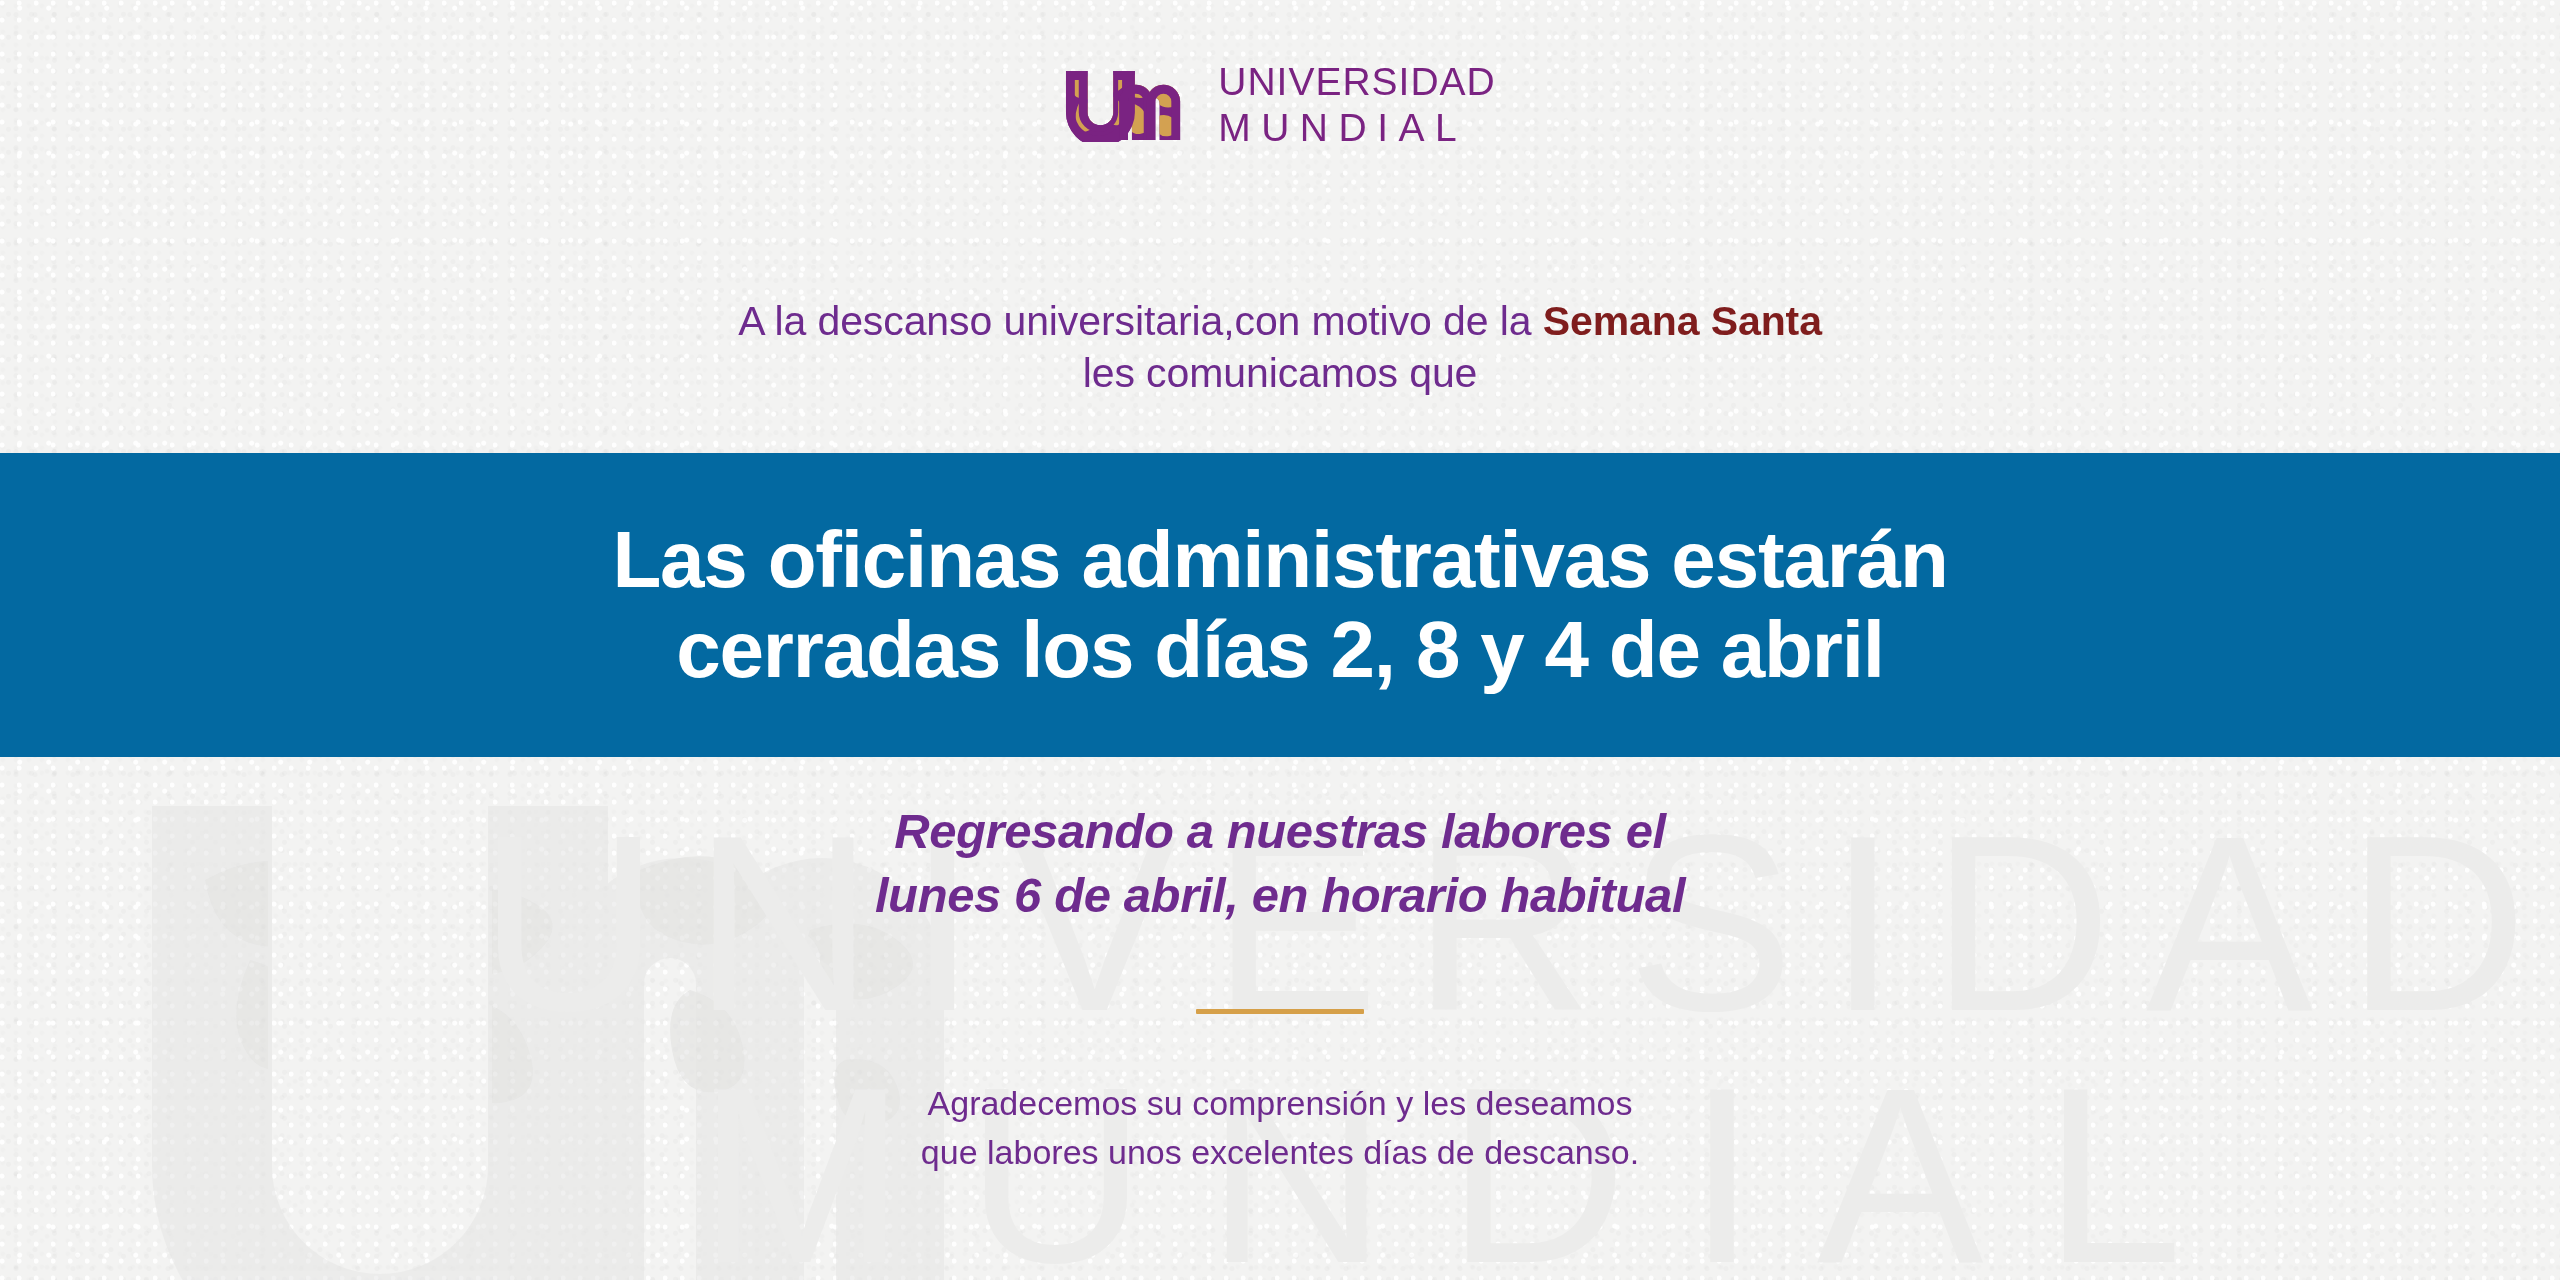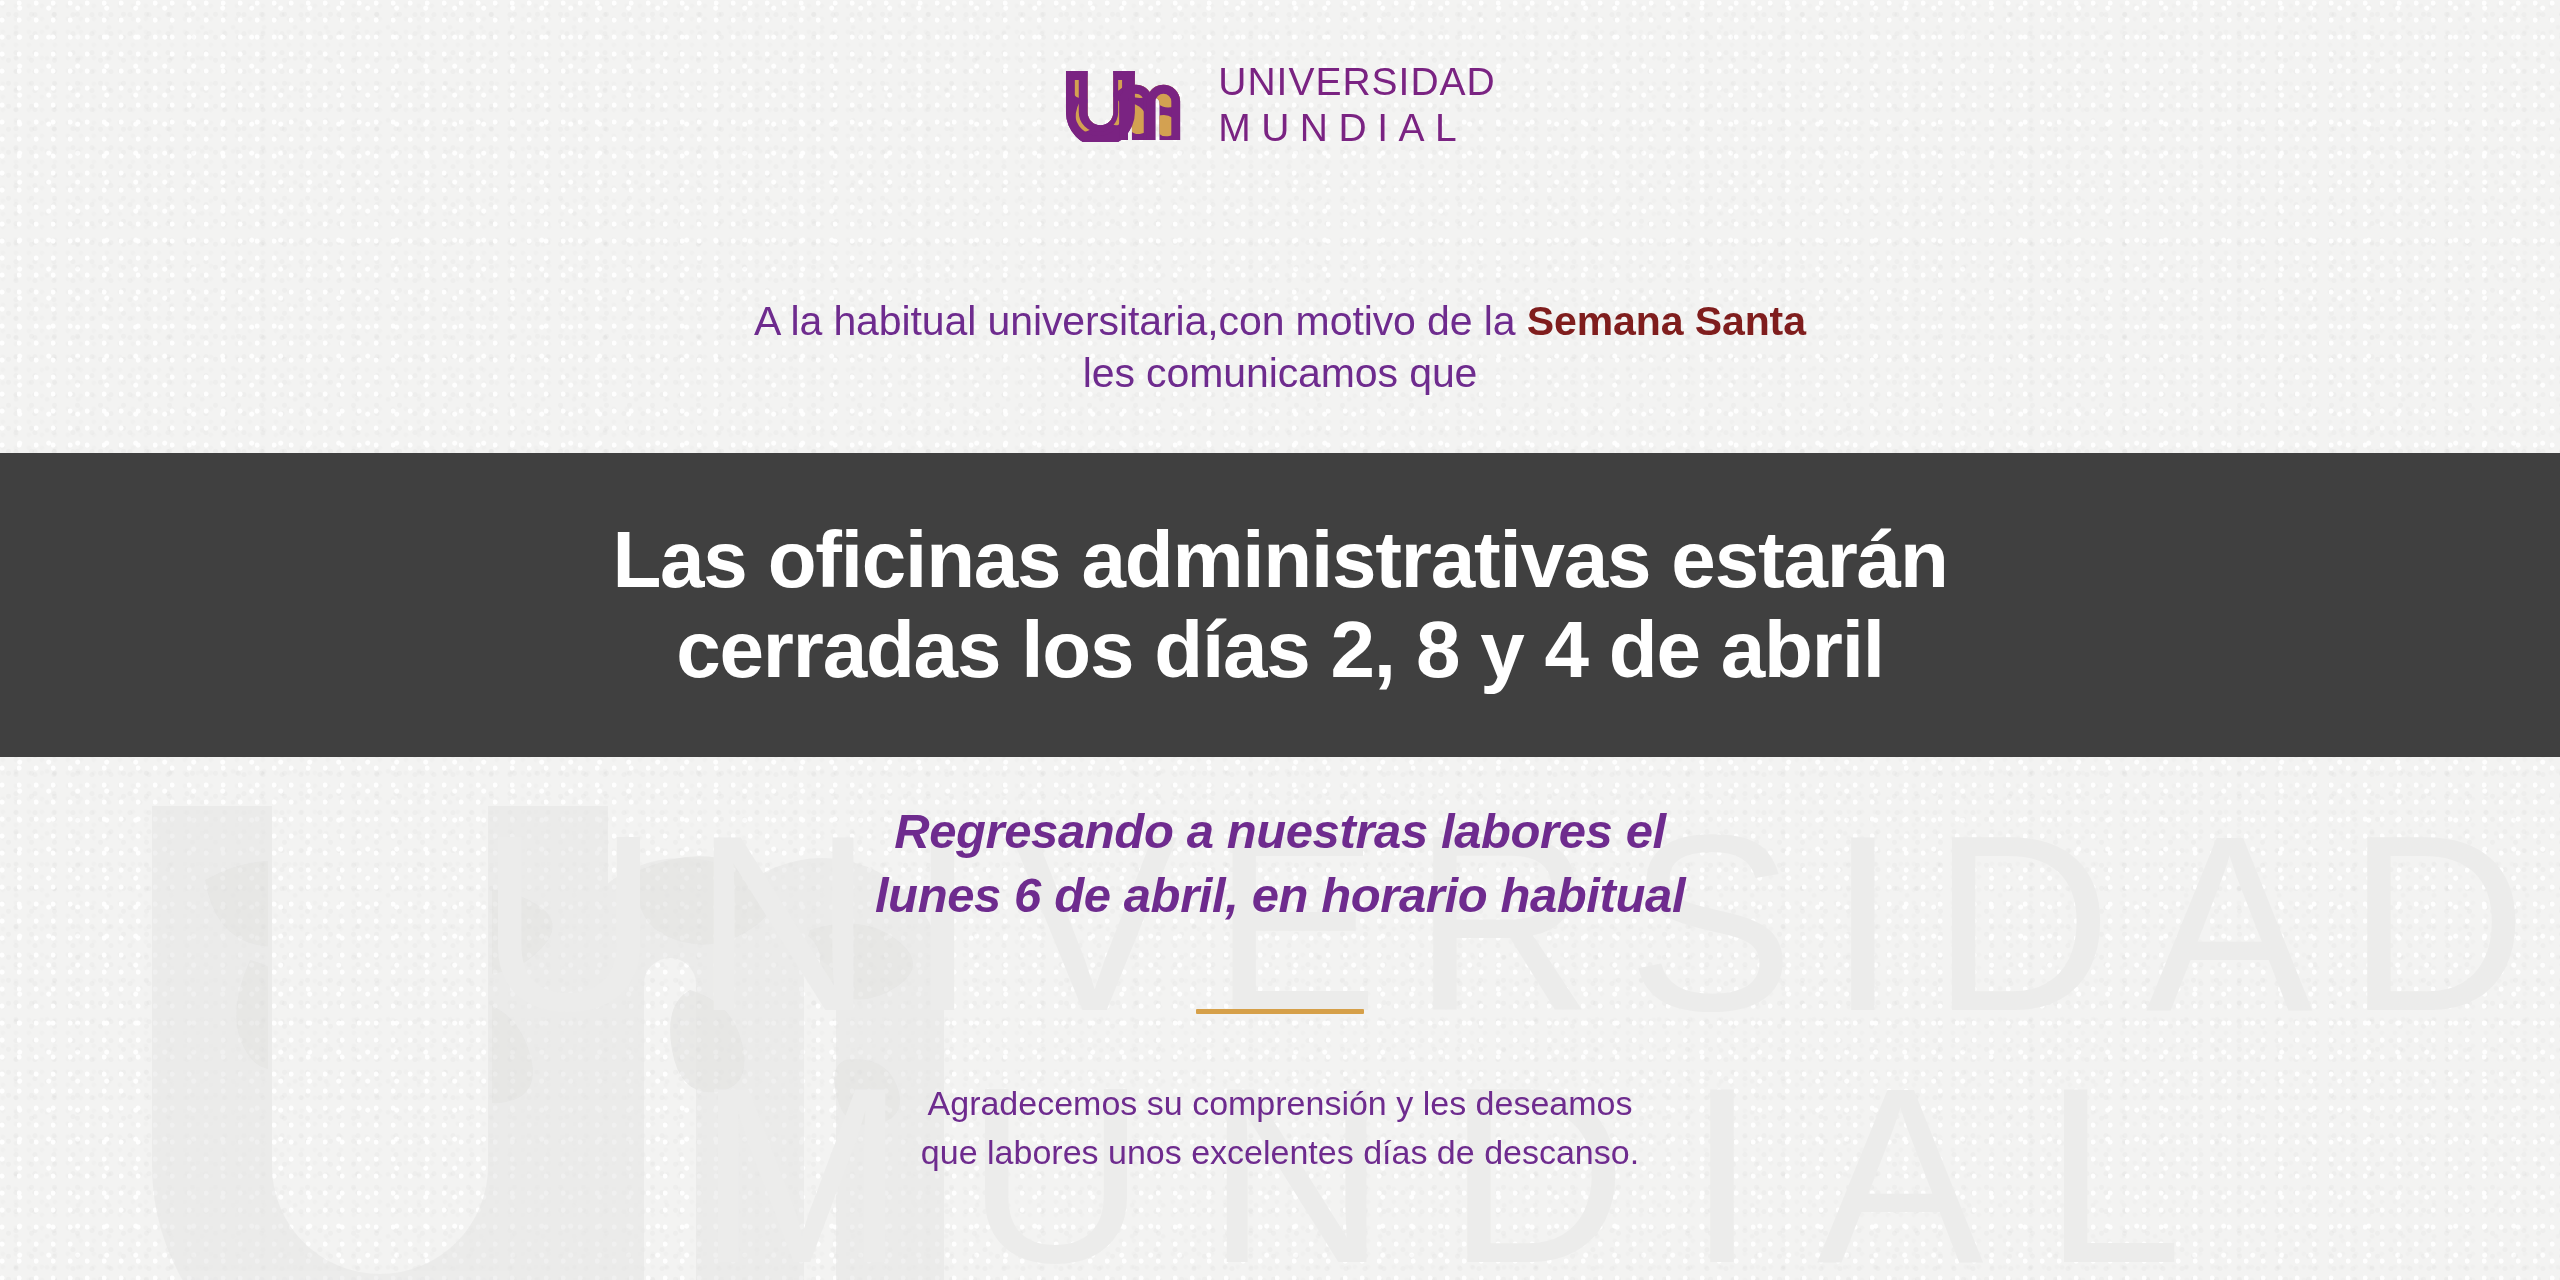--- a/index.html
+++ b/index.html
@@ -239,7 +239,7 @@
 
   <div id="intro">
     <div>
-      <span>A la habitual universitaria,con motivo de la </span><b>Semana Santa</b>
+      <span>A la descanso universitaria,con motivo de la </span><b>Semana Santa</b>
     </div>
     <div>les comunicamos que</div>
   </div>

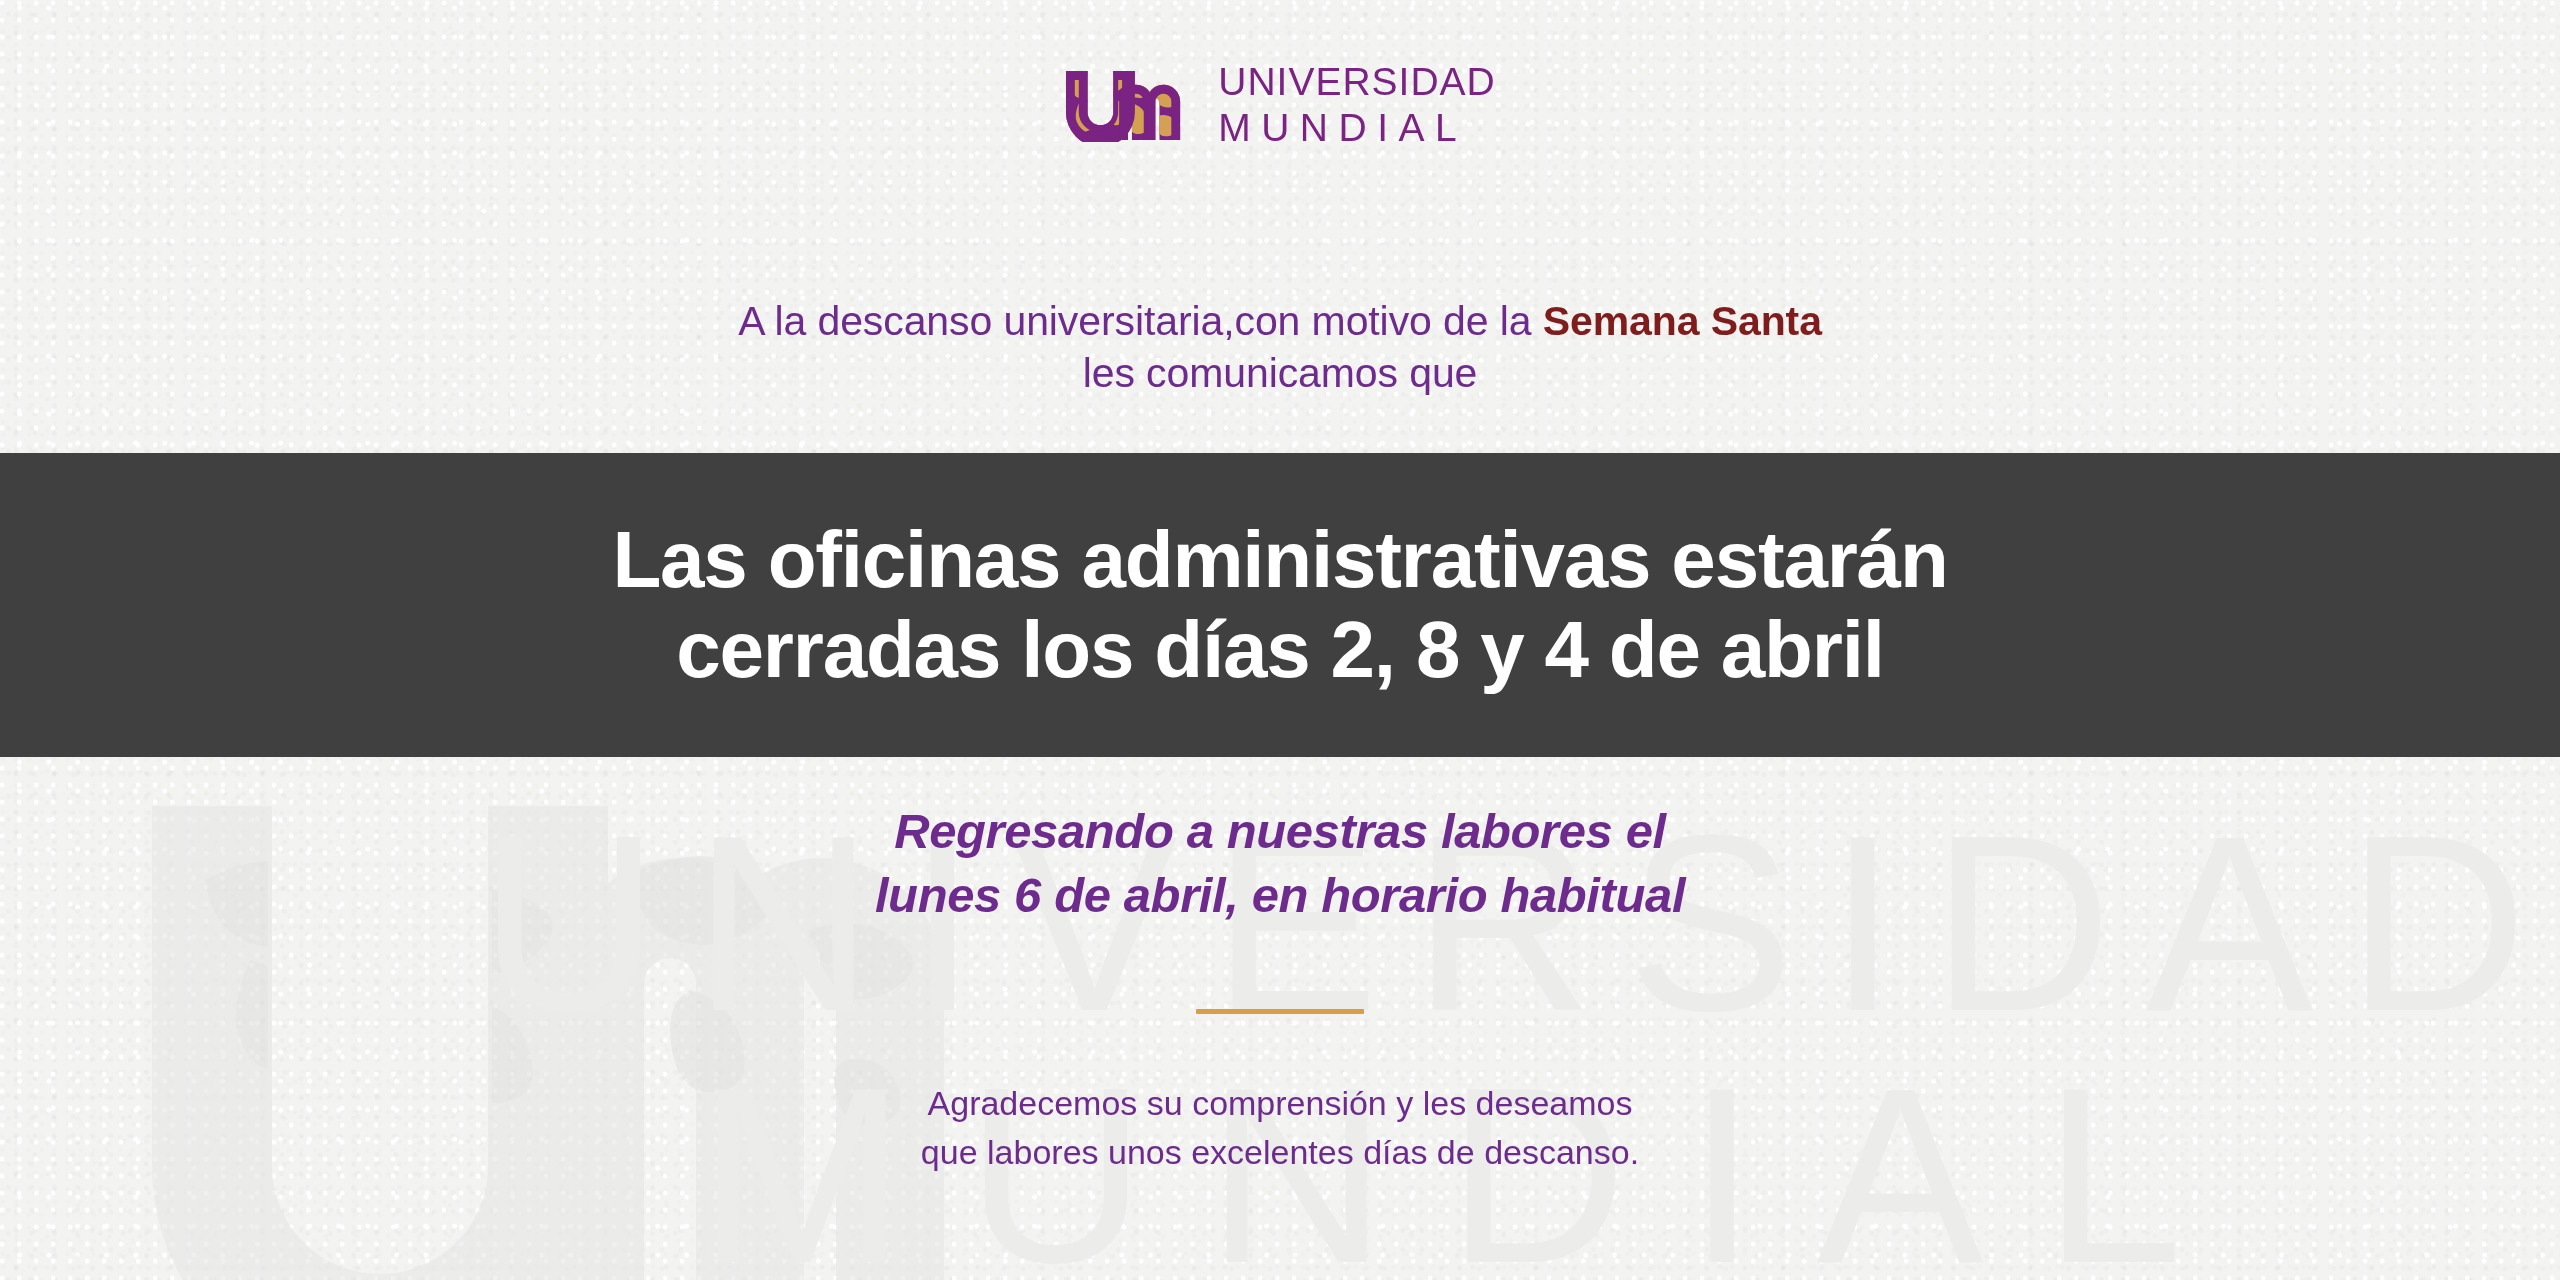--- a/index.html
+++ b/index.html
@@ -102,7 +102,7 @@
     top:453px;
     width:2560px;
     height:304px;
-    background:#404040;
+    background:#0369a1;
     display:flex;
     flex-direction:column;
     align-items:center;

